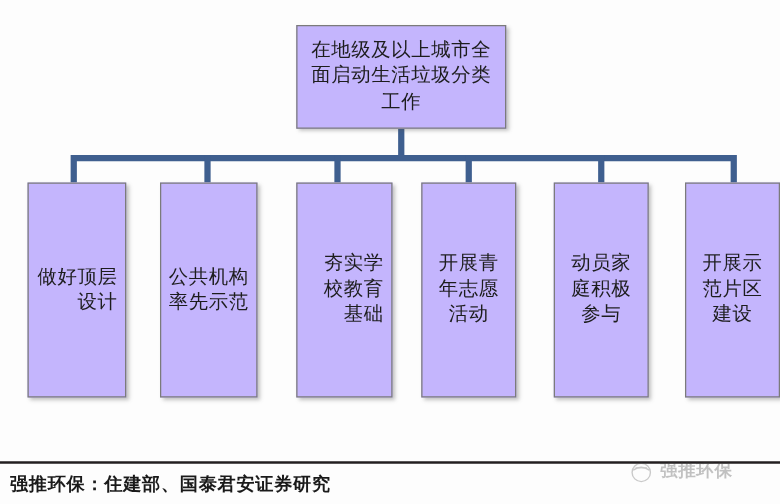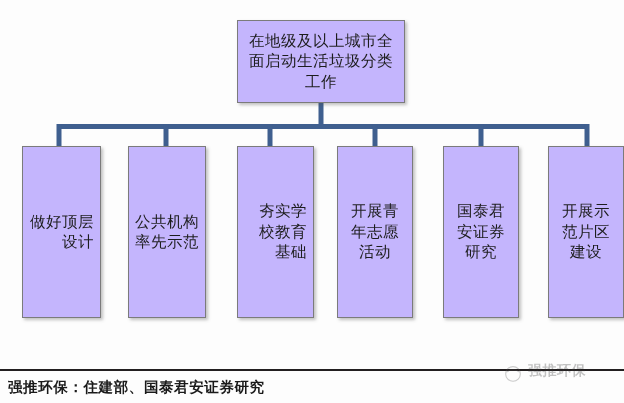--- a/index.html
+++ b/index.html
@@ -168,7 +168,7 @@
   </div>
 
   <div class="node child-node" id="child-node-4">
-    <span class="node-text">国泰君安证券研究</span>
+    <span class="node-text">动员家庭积极参与</span>
   </div>
 
   <div class="node child-node" id="child-node-5">

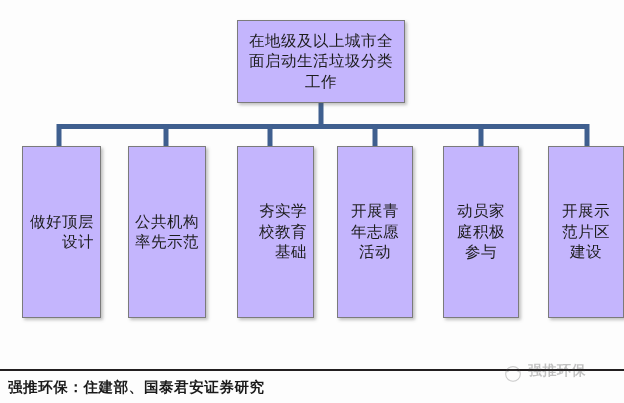--- a/index.html
+++ b/index.html
@@ -111,6 +111,7 @@
     width: 118px;
     height: 30px;
     display: flex;
+    align-items: center;
     gap: 4px;
     opacity: 0.30;
   }

